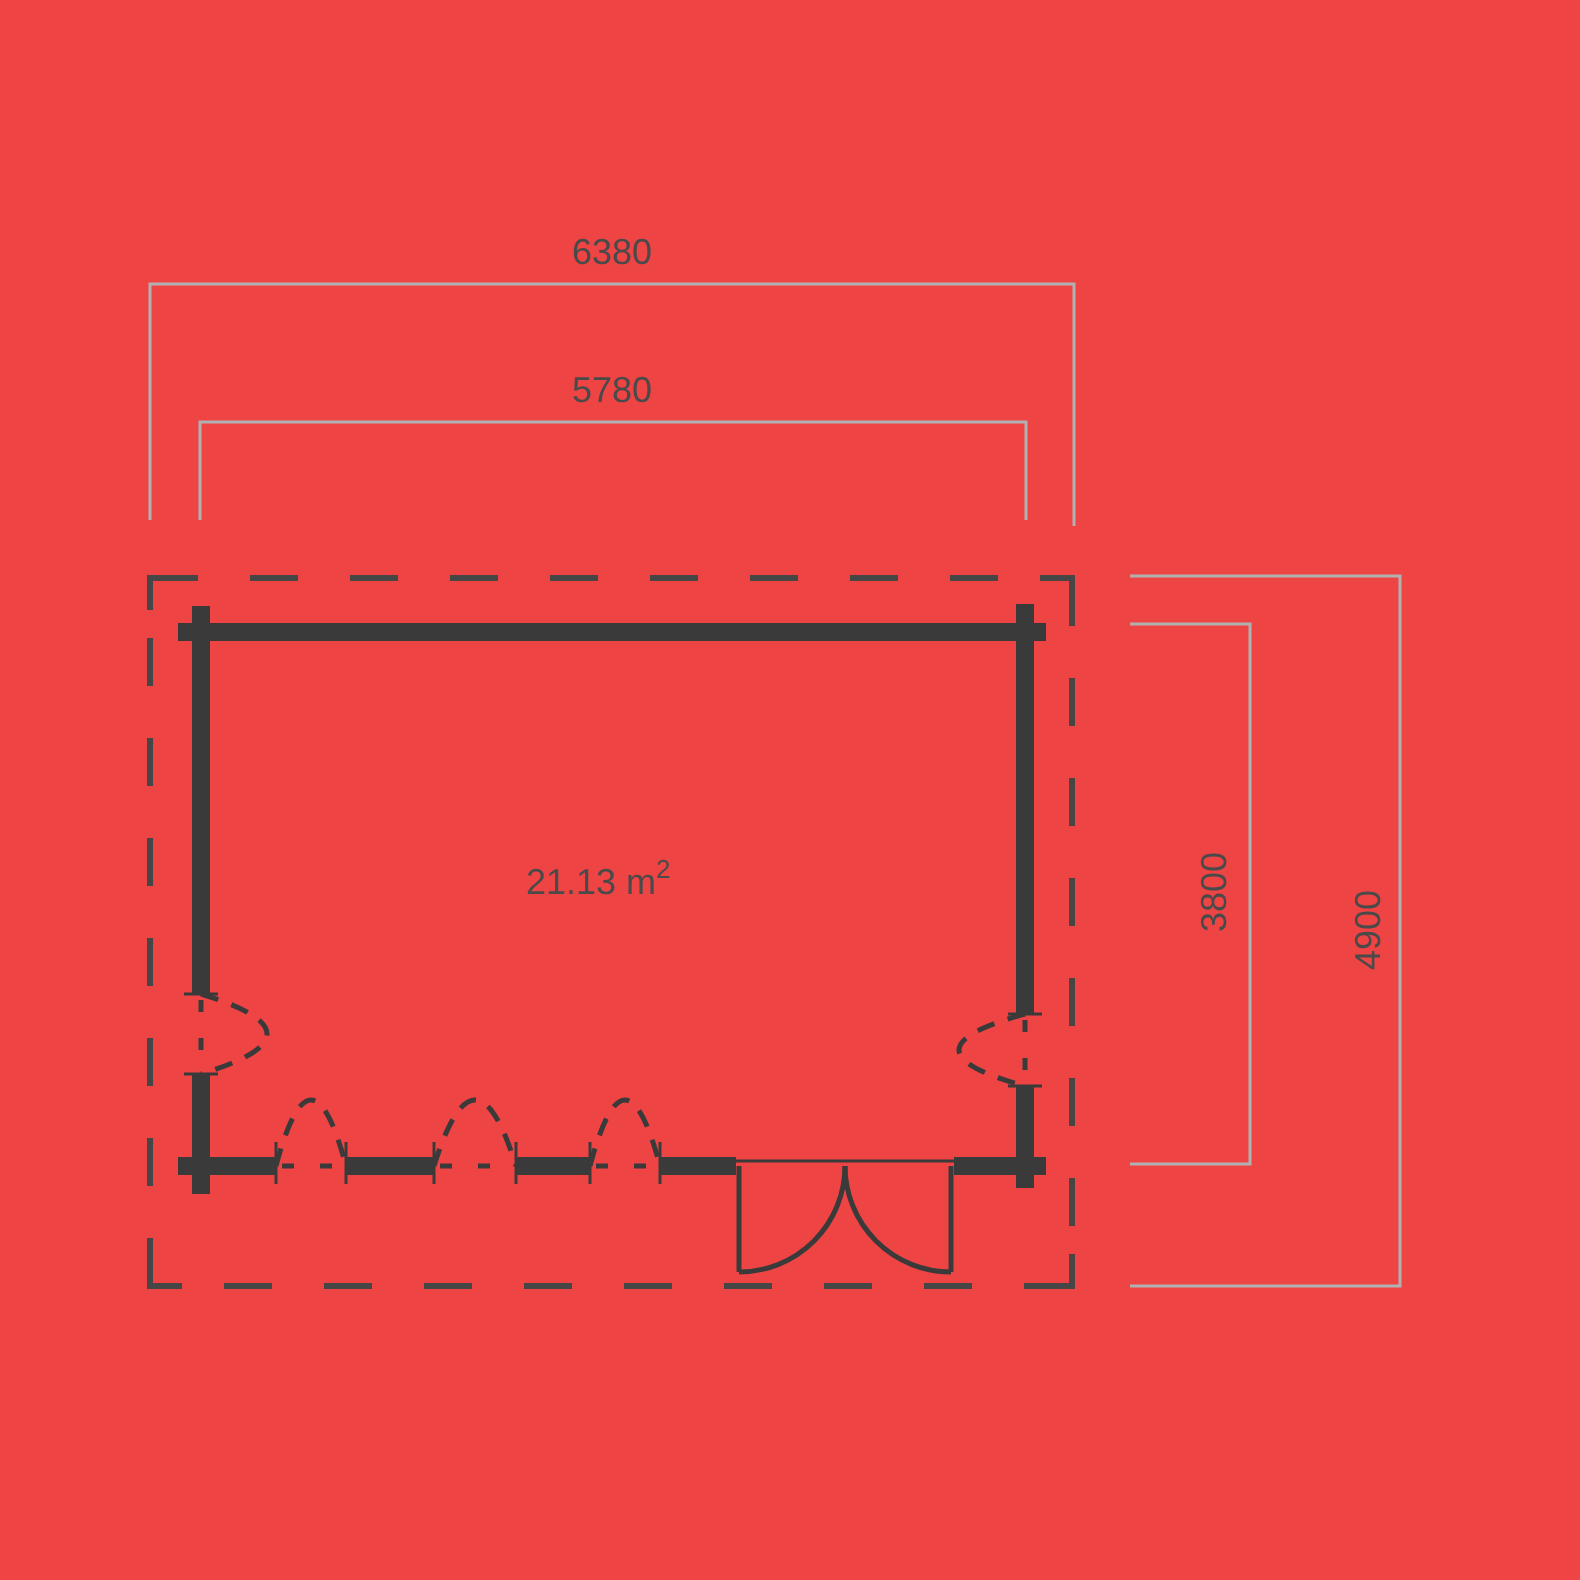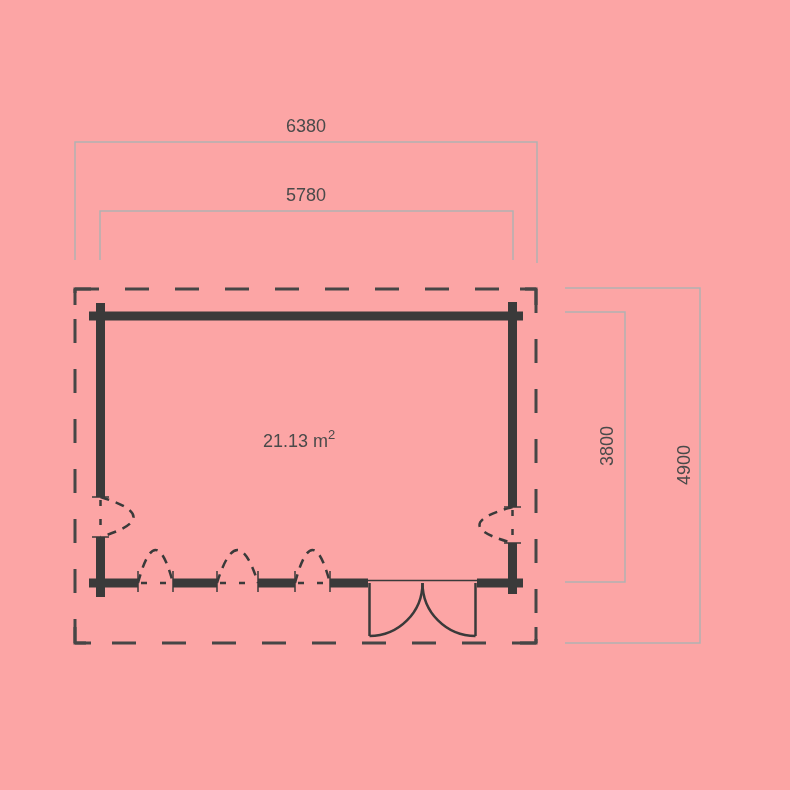--- a/index.html
+++ b/index.html
@@ -3,7 +3,7 @@
 <meta charset="utf-8">
 <style>
   html,body{margin:0;padding:0;background:#ffffff;}
-  .stage{width:790px;height:790px;position:relative;background:#fca5a5;margin:0 auto;
+  .stage{width:790px;height:790px;position:relative;background:#ef4444;margin:0 auto;
          font-family:"Liberation Sans", sans-serif;}
   svg{display:block;}
   .dim-text{font-family:"Liberation Sans", sans-serif;font-size:18px;}

